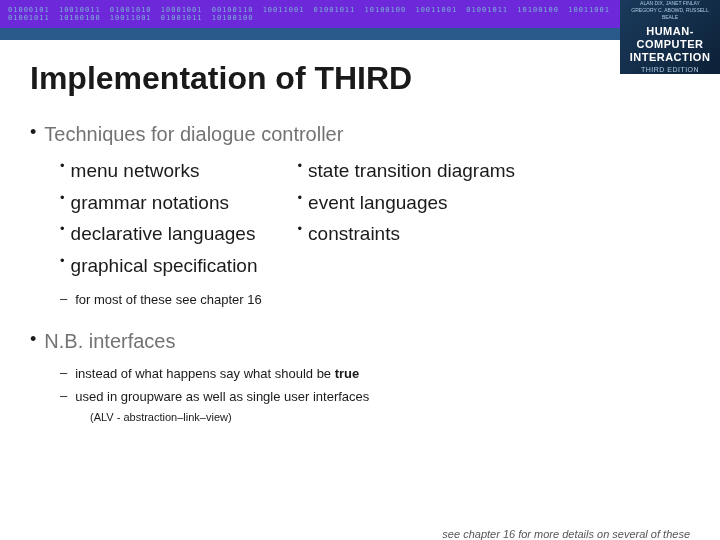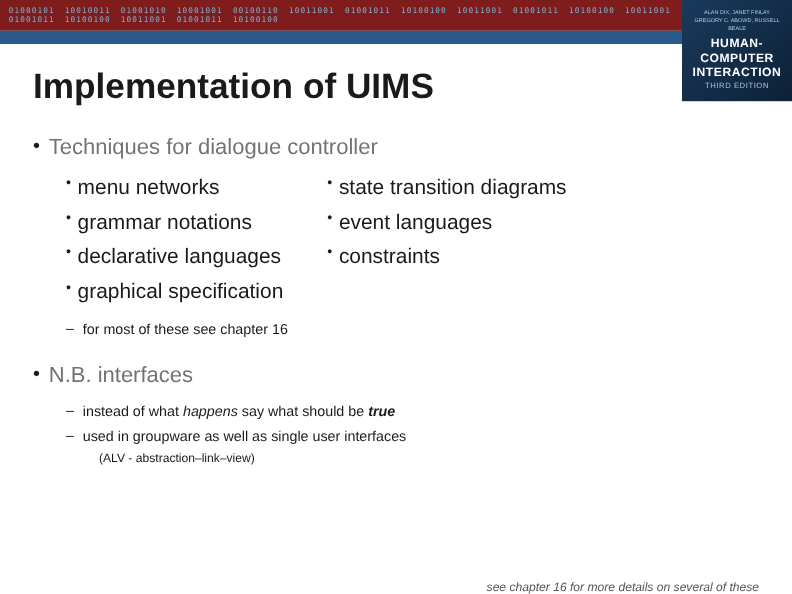--- a/index.html
+++ b/index.html
@@ -20,7 +20,7 @@
       left: 0;
       width: 620px;
       height: 28px;
-      background: #7f1d1d;
+      background: #6d28d9;
       display: flex;
       align-items: center;
       padding: 0 8px;

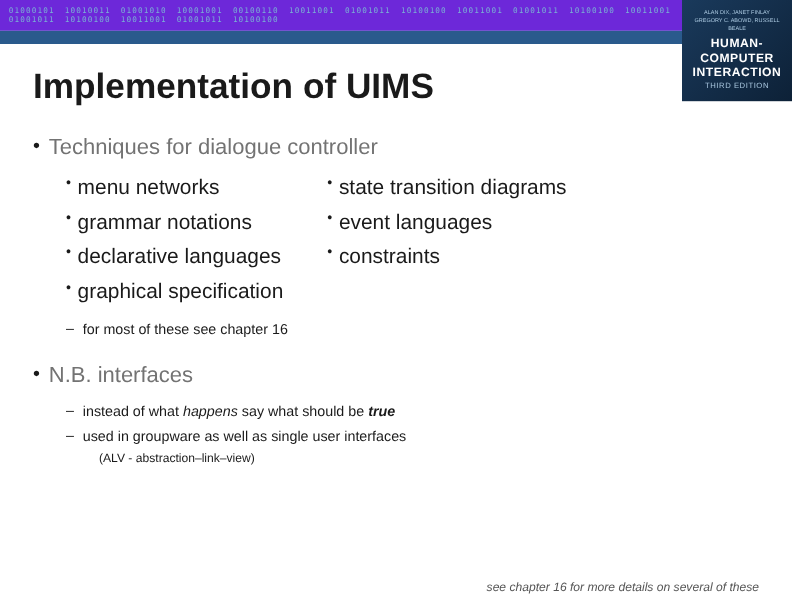--- a/index.html
+++ b/index.html
@@ -40,7 +40,7 @@
       top: 0;
       right: 0;
       width: 100px;
-      height: 92px;
+      height: 74px;
       background: linear-gradient(135deg, #1a3a5c 0%, #0d2137 100%);
       display: flex;
       flex-direction: column;

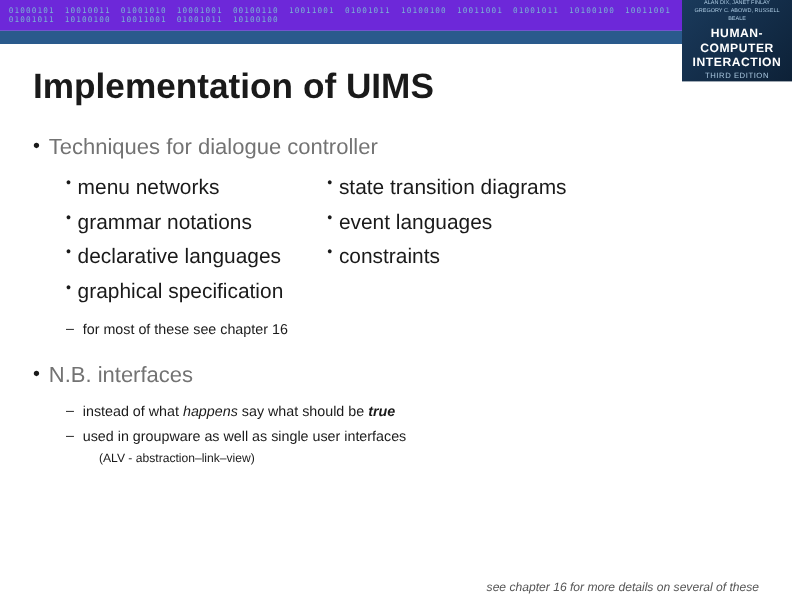--- a/index.html
+++ b/index.html
@@ -224,7 +224,7 @@
 
 <div class="main-content">
 
-  <div class="page-title">Implementation of UIMS</div>
+  <div class="page-title">Implementation of THIRD</div>
 
   <div class="section">
     <div class="main-bullet">

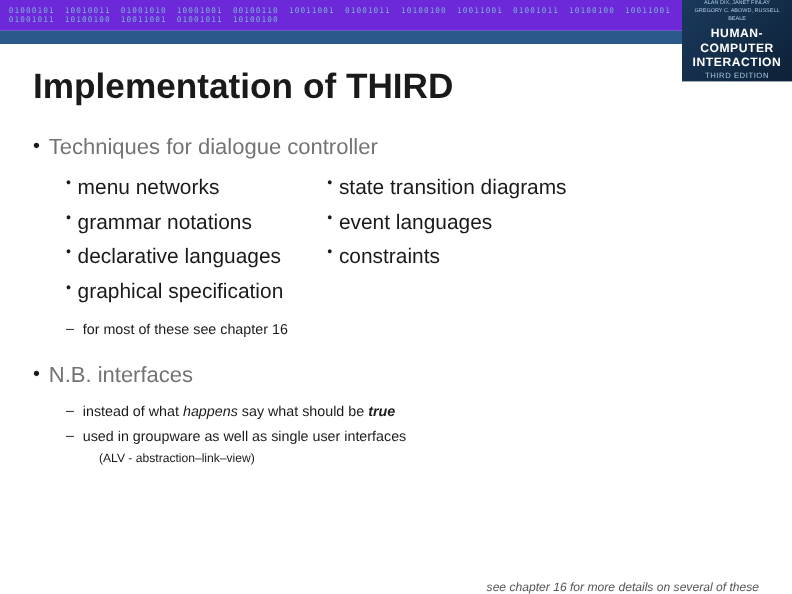--- a/index.html
+++ b/index.html
@@ -186,7 +186,6 @@
     }
 
     .italic {
-      font-style: italic;
     }
 
     .bold {

